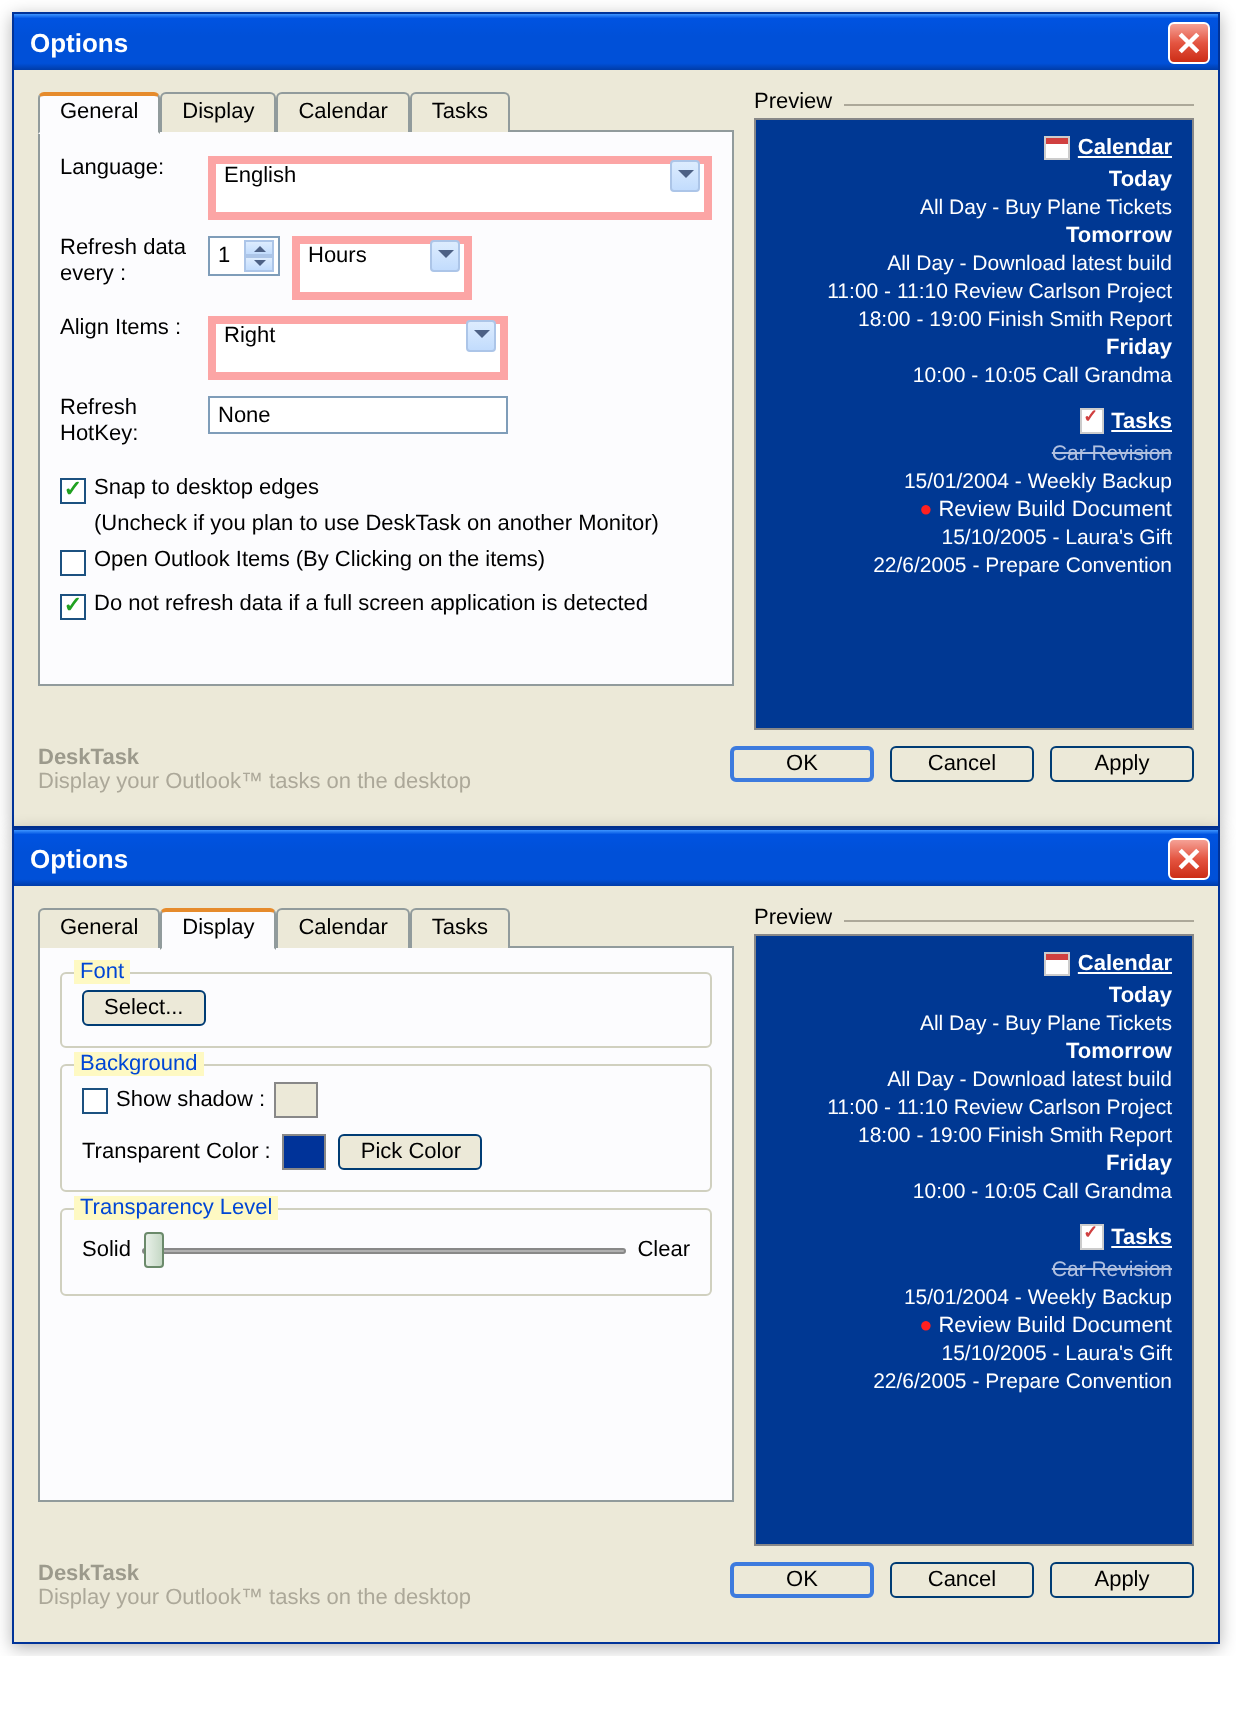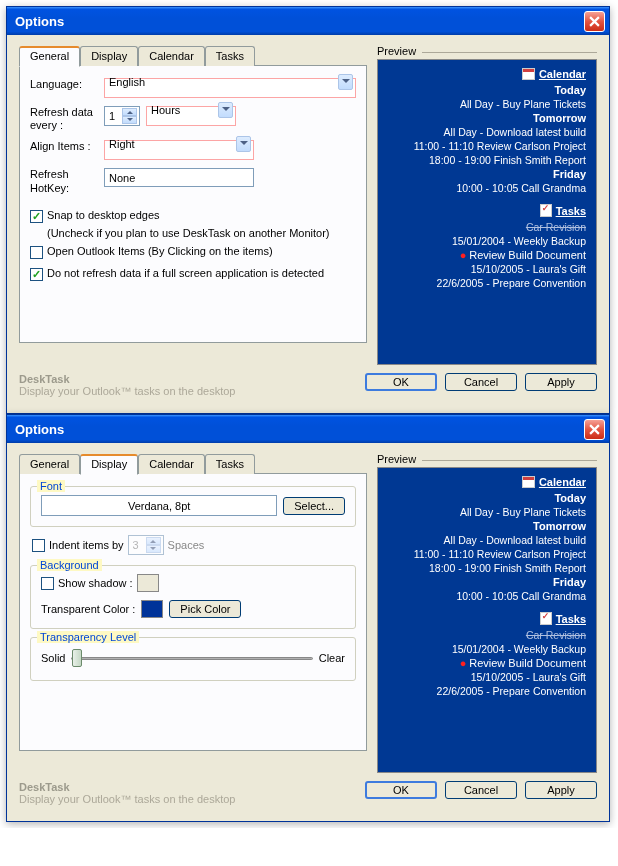--- a/index.html
+++ b/index.html
@@ -18,7 +18,7 @@
 .panel { border: 1px solid #919b9c; background: #fcfcfe; padding: 12px 10px; min-height: 278px; }
 .row { display: flex; align-items: flex-start; margin-bottom: 8px; gap: 6px; }
 .label { width: 68px; }
-.select { height: 20px; border: 1px solid #fca5a5; background: #fff; display: flex; align-items: center; padding: 0 2px 13px 4px; cursor: pointer; }
+.select { height: 32px; border: 4px solid #fca5a5; background: #fff; display: flex; align-items: center; padding: 0 2px 13px 4px; cursor: pointer; }
 .select-text { flex: 1; }
 .select-arrow { width: 15px; height: 16px; background: linear-gradient(to bottom, #ddecfe, #c2dcfd); border: 1px solid #acc5e8; border-radius: 2px; display: flex; align-items: center; justify-content: center; }
 .select-arrow::after { content: ''; border: 4px solid transparent; border-top: 4px solid #4d6185; margin-top: 3px; }

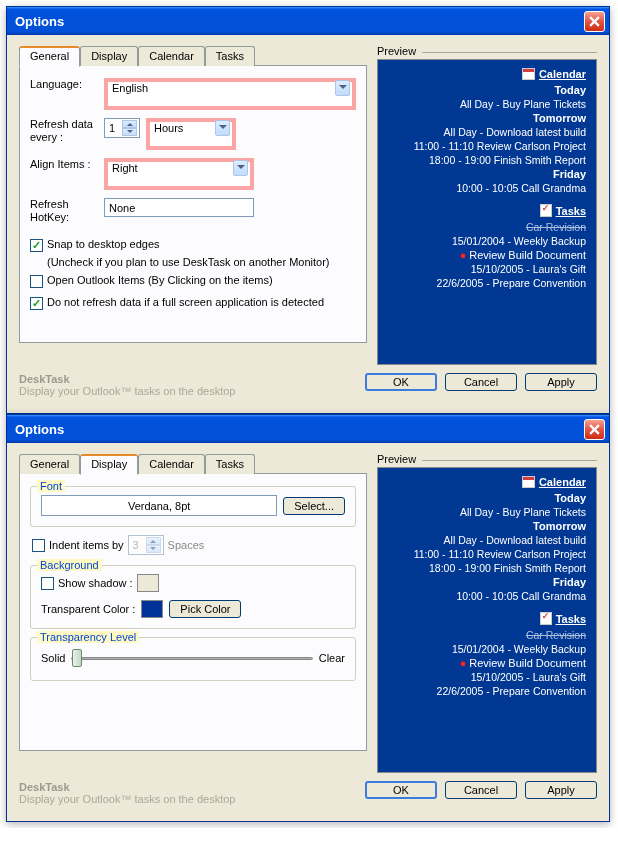--- a/index.html
+++ b/index.html
@@ -193,9 +193,6 @@
         <div class="fieldset">
           <div class="fieldset-title">Font</div>
           <div style="display:flex;gap:6px;align-items:center">
-            <div class="font-box" style="margin-bottom:0;flex:1">
-                <span>Verdana, 8pt</span>
-              </div>
             <div class="btn-small">Select...</div>
           </div>
         </div>

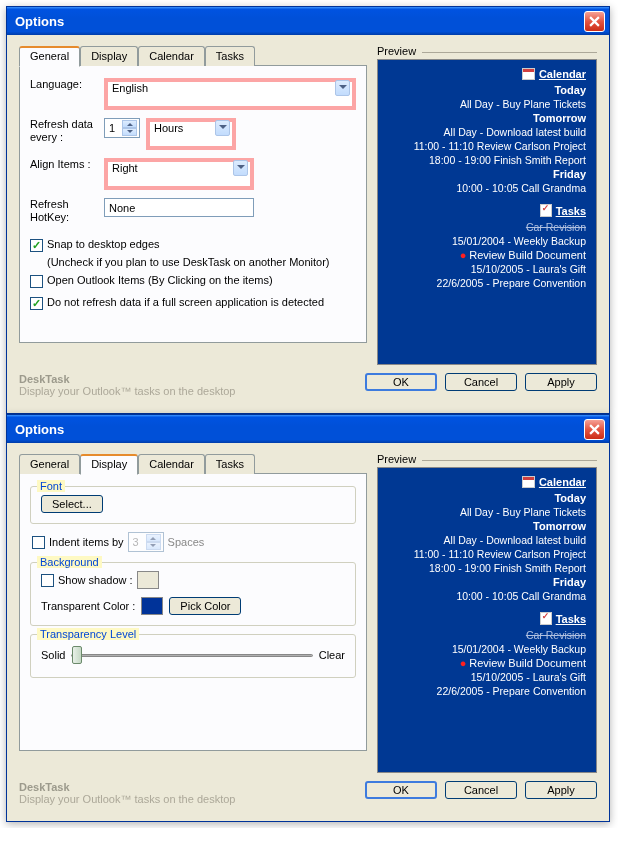--- a/index.html
+++ b/index.html
@@ -196,18 +196,6 @@
             <div class="btn-small">Select...</div>
           </div>
         </div>
-        <div class="checkbox-row" style="margin:6px 0 10px 2px;align-items:center">
-          <div class="chk"></div>
-          <span>Indent items by</span>
-          <div class="spinner" style="width:36px;opacity:0.6">
-            <span class="spinner-val" style="color:#888">3</span>
-            <div class="spinner-btns">
-                <div class="spin-btn up"></div>
-                <div class="spin-btn down"></div>
-              </div>
-          </div>
-          <span style="color:#888">Spaces</span>
-        </div>
         <div class="fieldset">
           <div class="fieldset-title">Background</div>
           <div class="checkbox-row" style="align-items:center;margin-bottom:8px">

